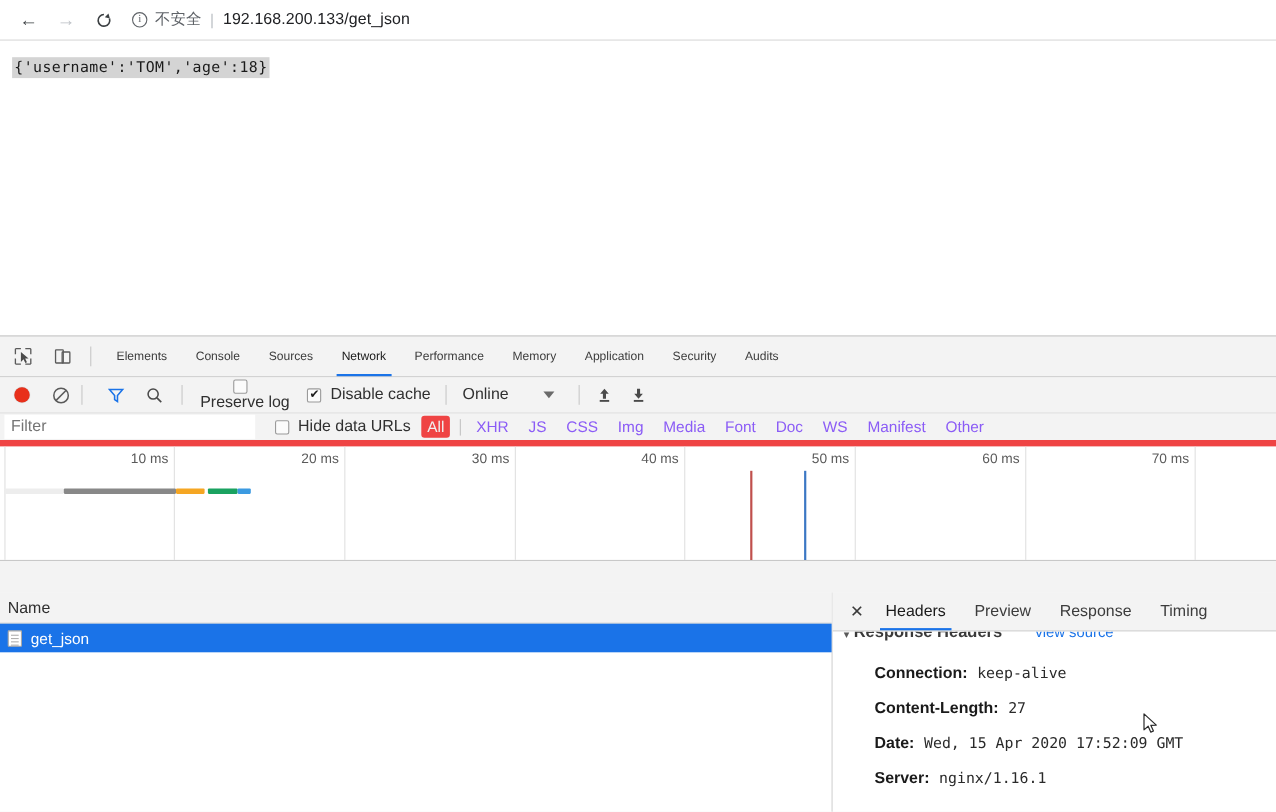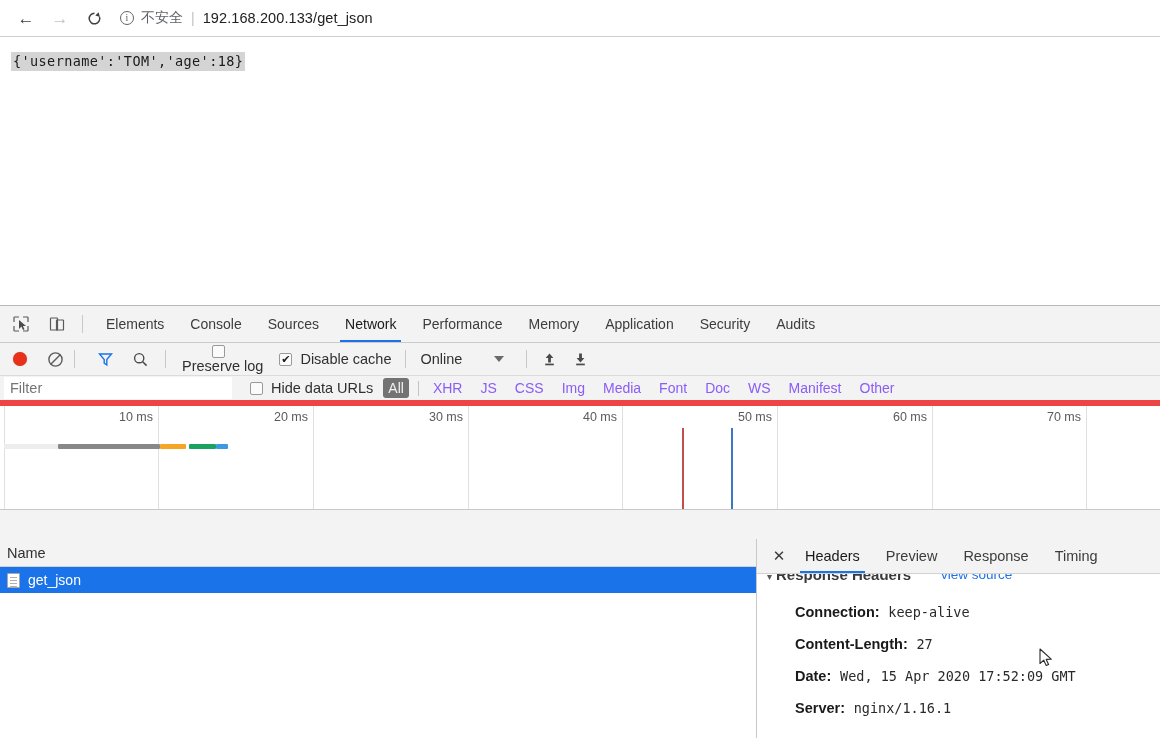--- a/index.html
+++ b/index.html
@@ -84,7 +84,7 @@
     position: relative; height: 36px;
     padding: 0 13px;
     display: flex; align-items: center;
-    font-size: 14px; color: #3c3c3c;
+    font-size: 11px; color: #3c3c3c;
     white-space: nowrap;
   }
   .dt-tab.active { color: #1a1a1a; }

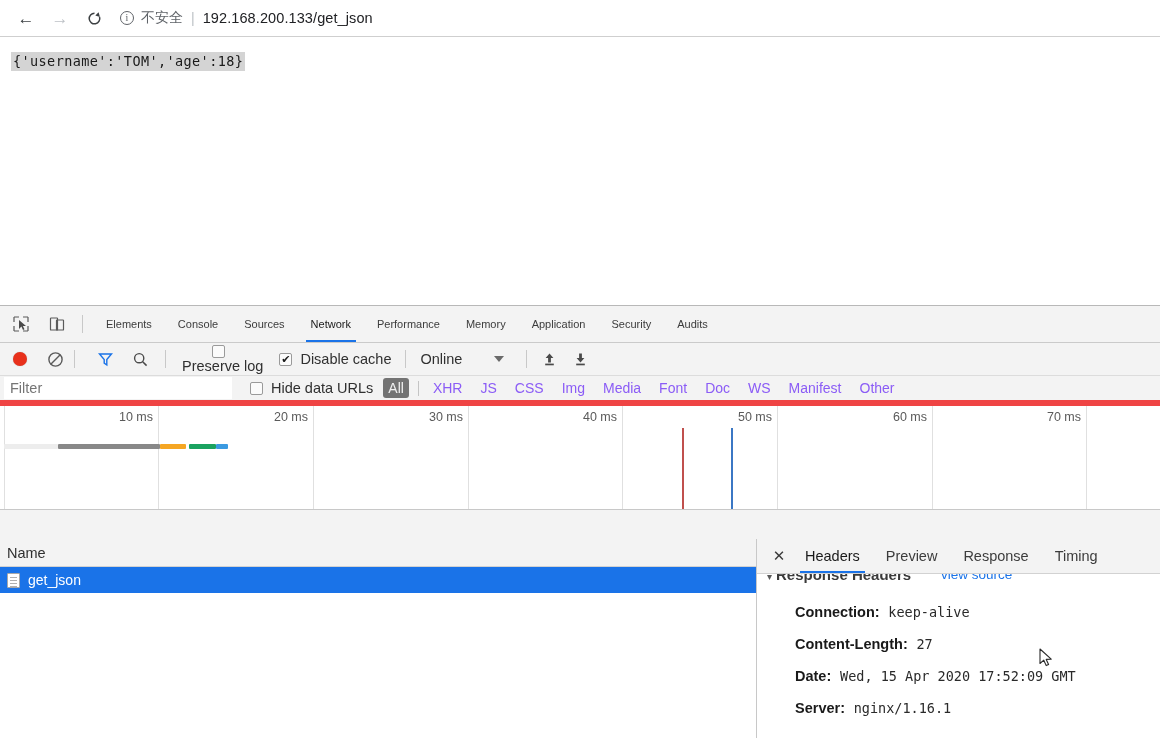--- a/index.html
+++ b/index.html
@@ -148,7 +148,7 @@
     font-size: 14px; color: #8b5cf6; padding: 2px 5px; margin: 0 4px;
     border-radius: 3px; white-space: nowrap;
   }
-  .type-pill.selected { background: #737373; color: #f0f0f0; }
+  .type-pill.selected { background: #ef4444; color: #f0f0f0; }
   .pill-sep { width:1px; height:15px; background:#c4c4c4; margin: 0 5px; }
 
   

